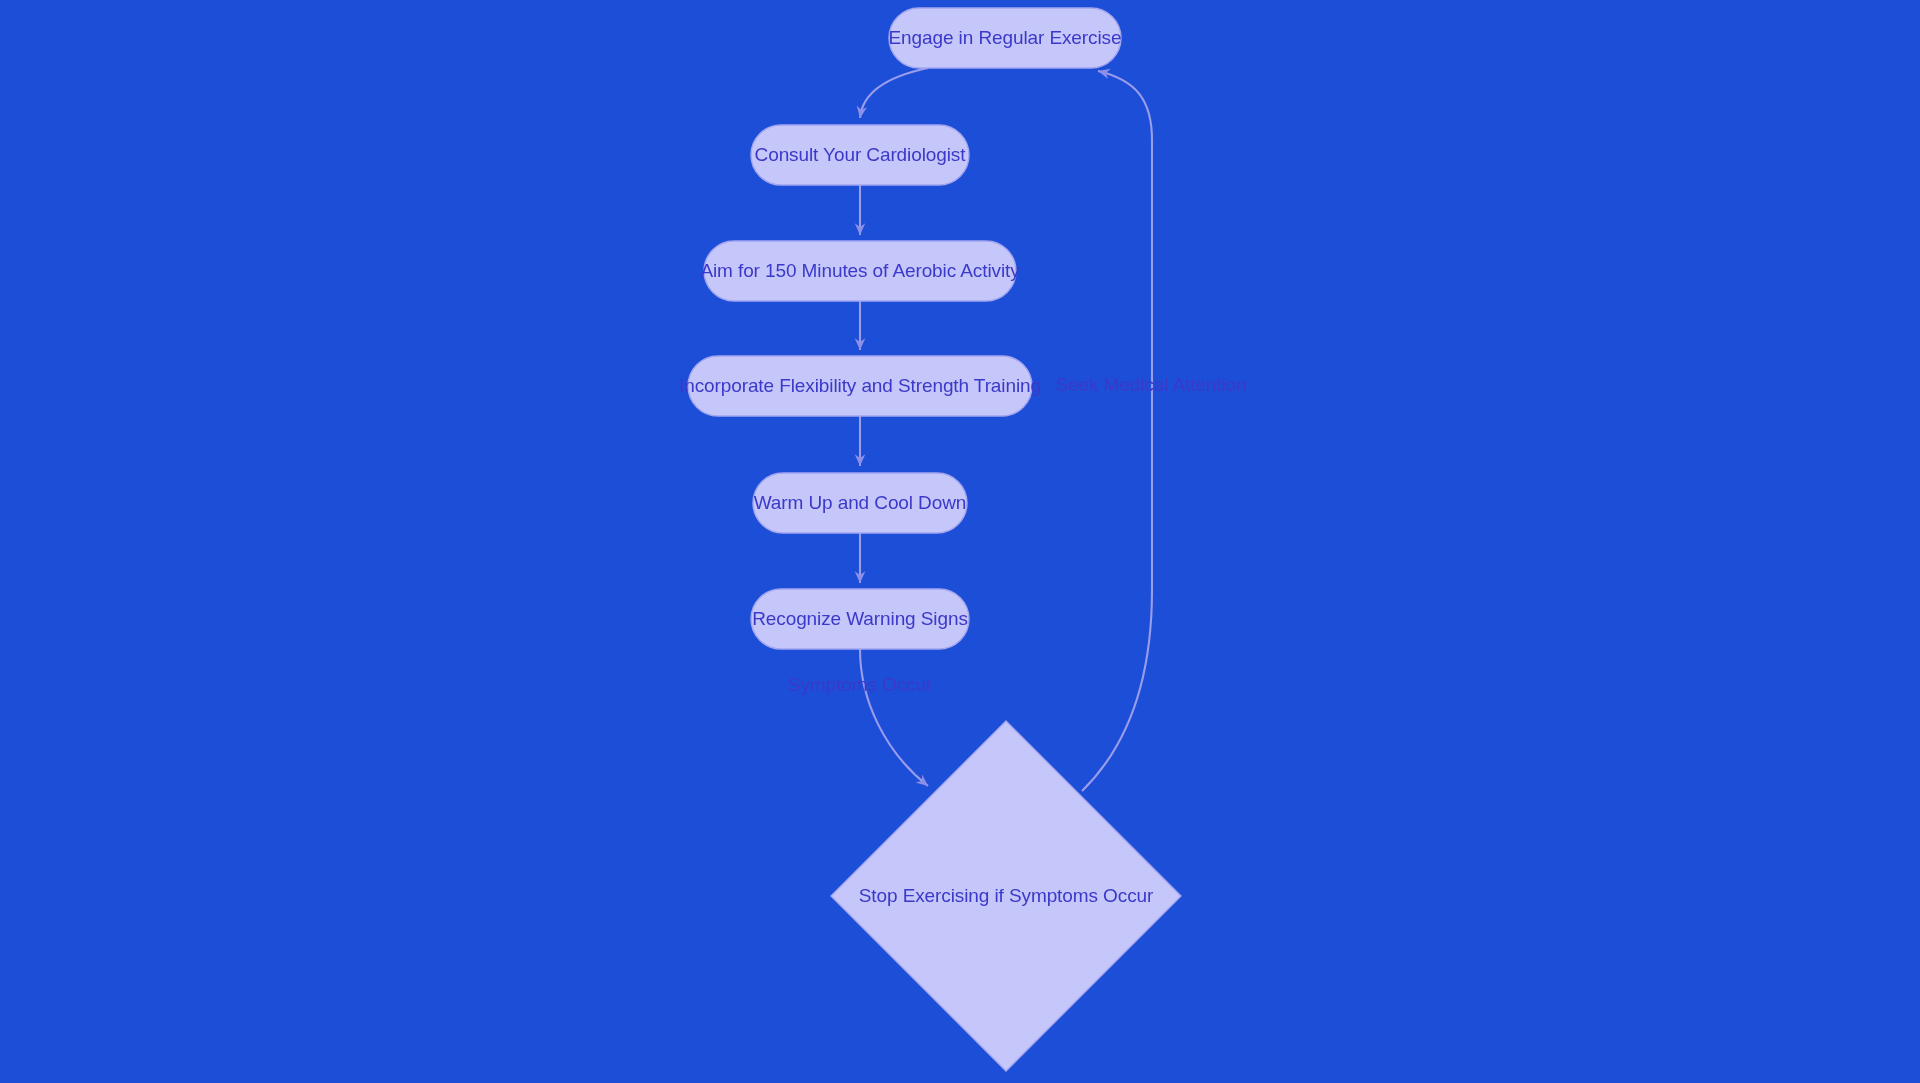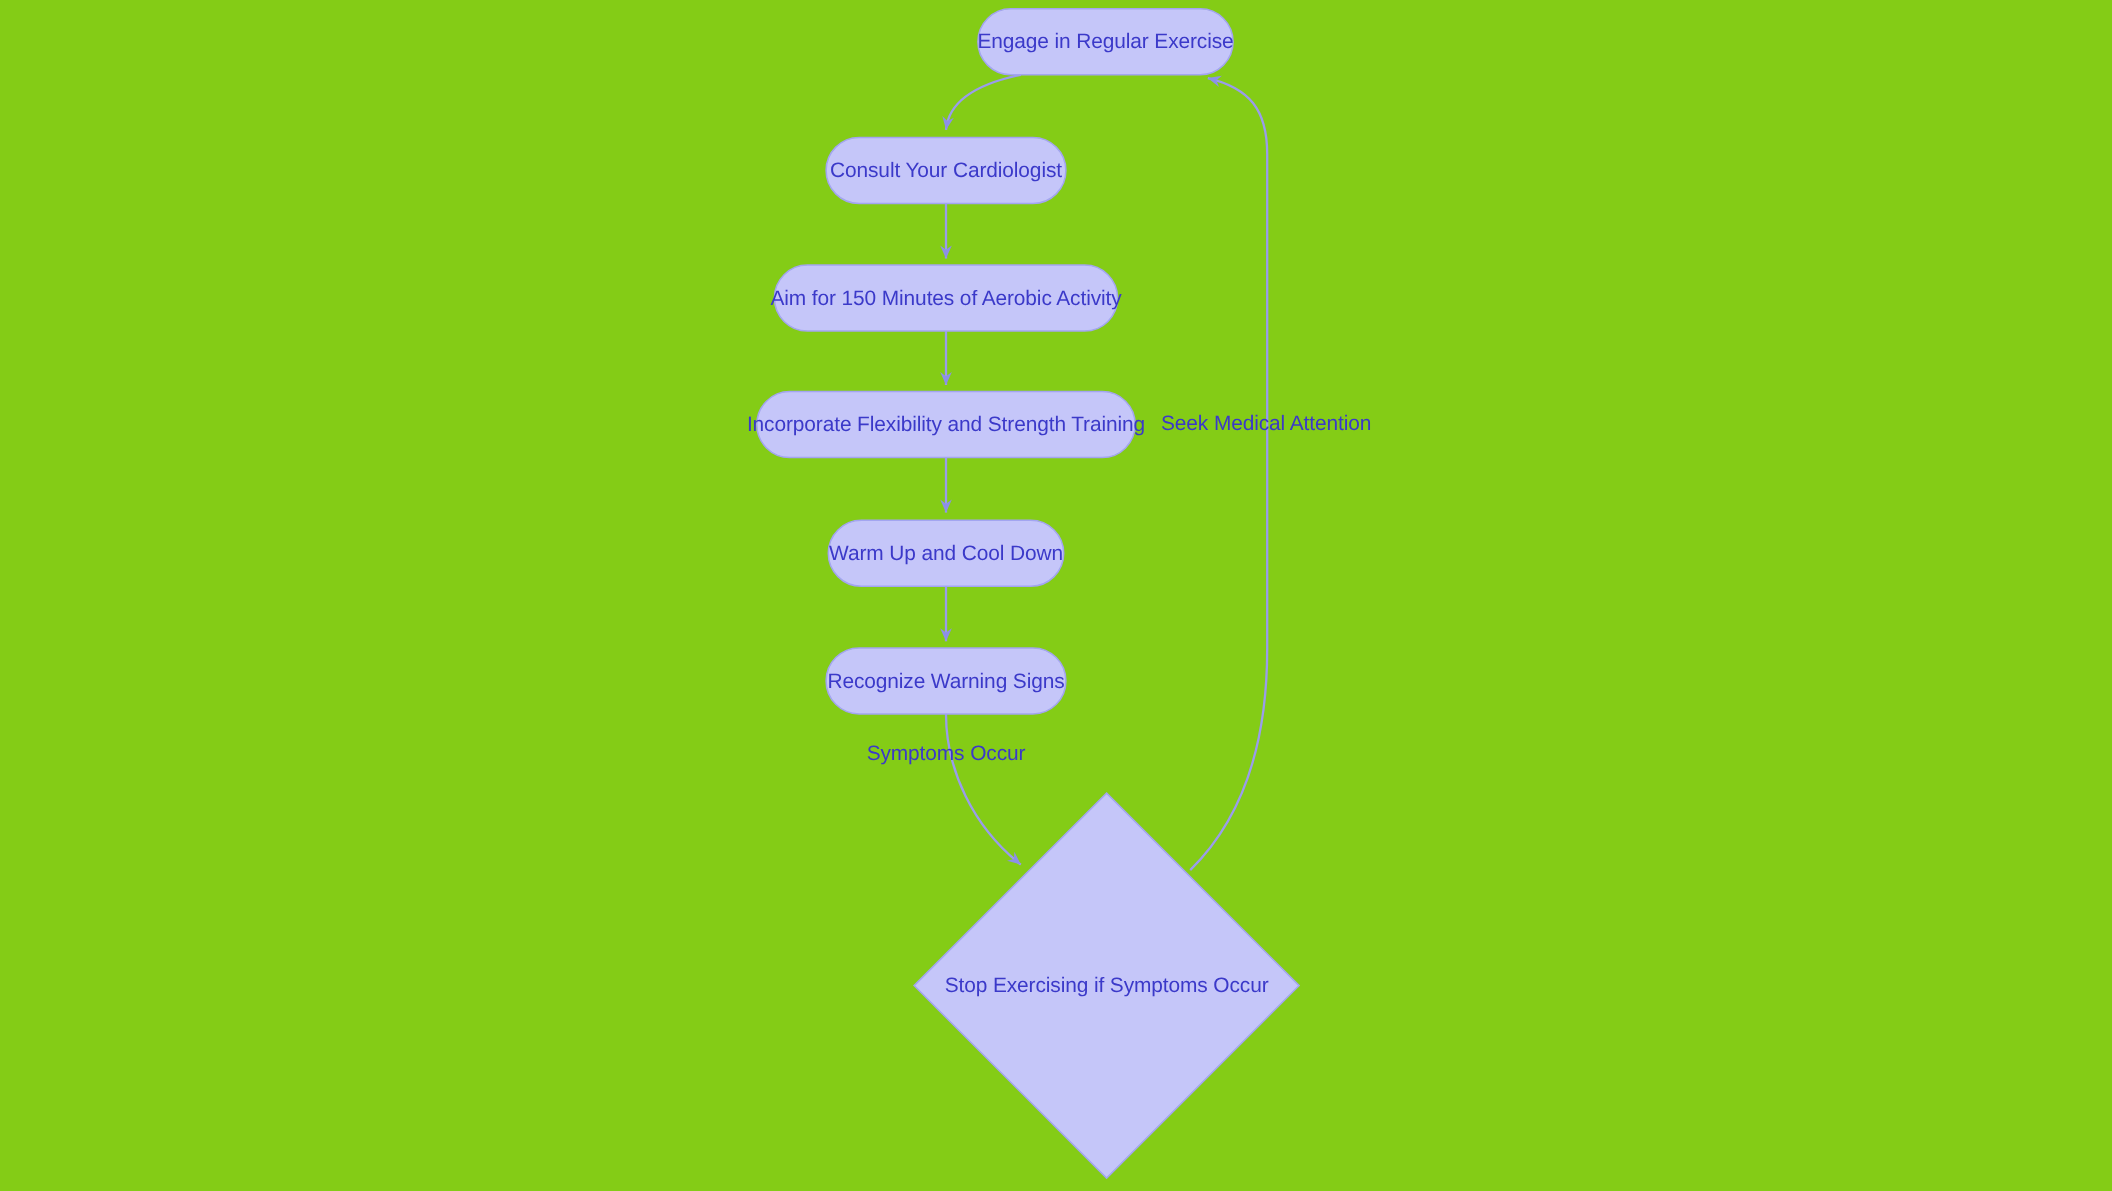--- a/index.html
+++ b/index.html
@@ -17,7 +17,7 @@
     position: relative;
     width: 1920px;
     height: 1083px;
-    background: #84cc16;
+    background: #1d4ed8;
   }
   svg#flow-svg {
     display: block;

